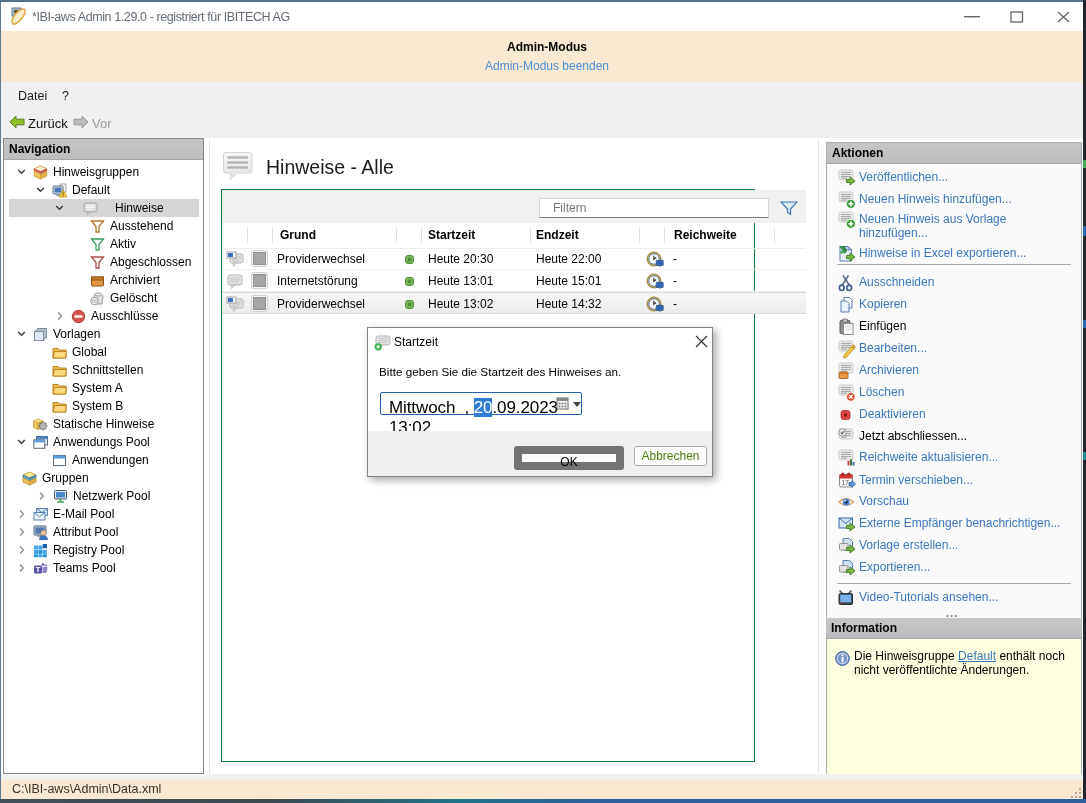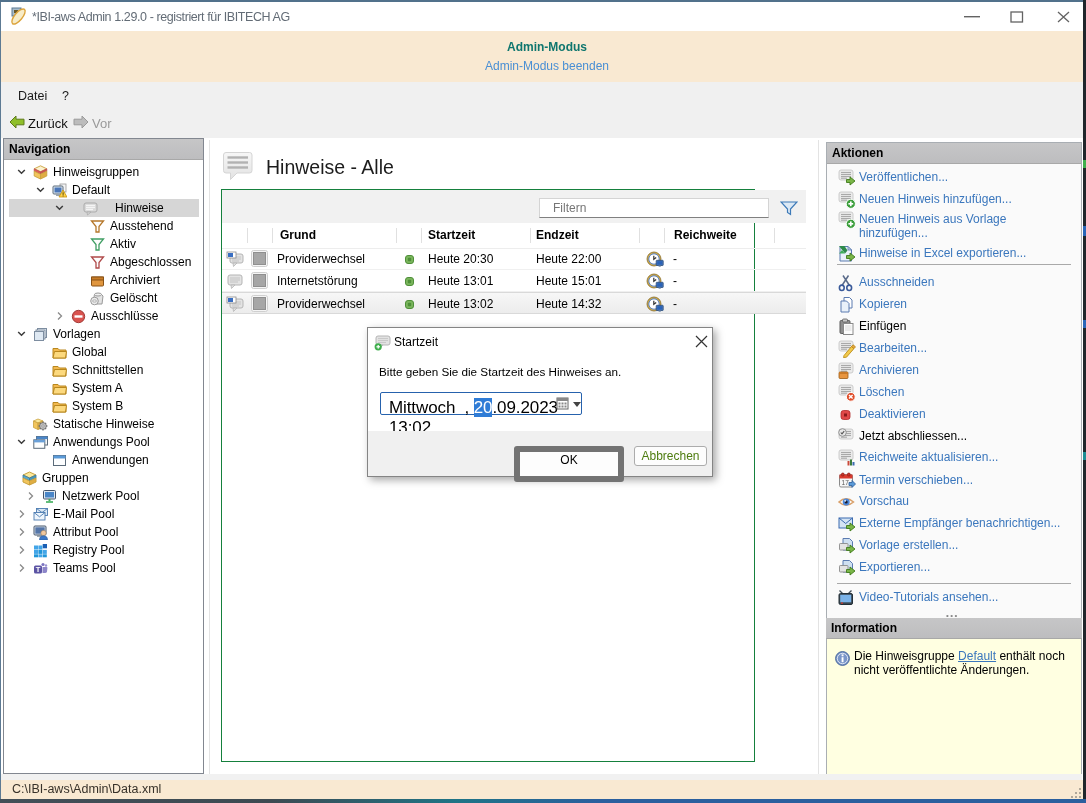--- a/index.html
+++ b/index.html
@@ -14,7 +14,7 @@
   #titlebar { position:absolute; left:1px; top:2px; width:1082px; height:29px; background:#fff; }
   #titletext { position:absolute; left:31px; top:8px; font-size:12.5px; letter-spacing:-0.4px; color:#636c76; }
   #banner { position:absolute; left:1px; top:31px; width:1082px; height:51px; background:#f9e9d2; text-align:center; padding-left:10px; }
-  #banner .b1 { margin-top:9px; font-size:12px; font-weight:bold; color:#0f766e; }
+  #banner .b1 { margin-top:9px; font-size:12px; font-weight:bold; color:#000000; }
   #banner .b2 { margin-top:5px; font-size:12px; color:#4a8fd4; }
   #menubar { position:absolute; left:1px; top:82px; width:1082px; height:26px; background:#f0f0f0; font-size:12.5px; color:#1a1a1a; }
   #toolbar { position:absolute; left:1px; top:108px; width:1082px; height:30px; background:#f0f0f0; }

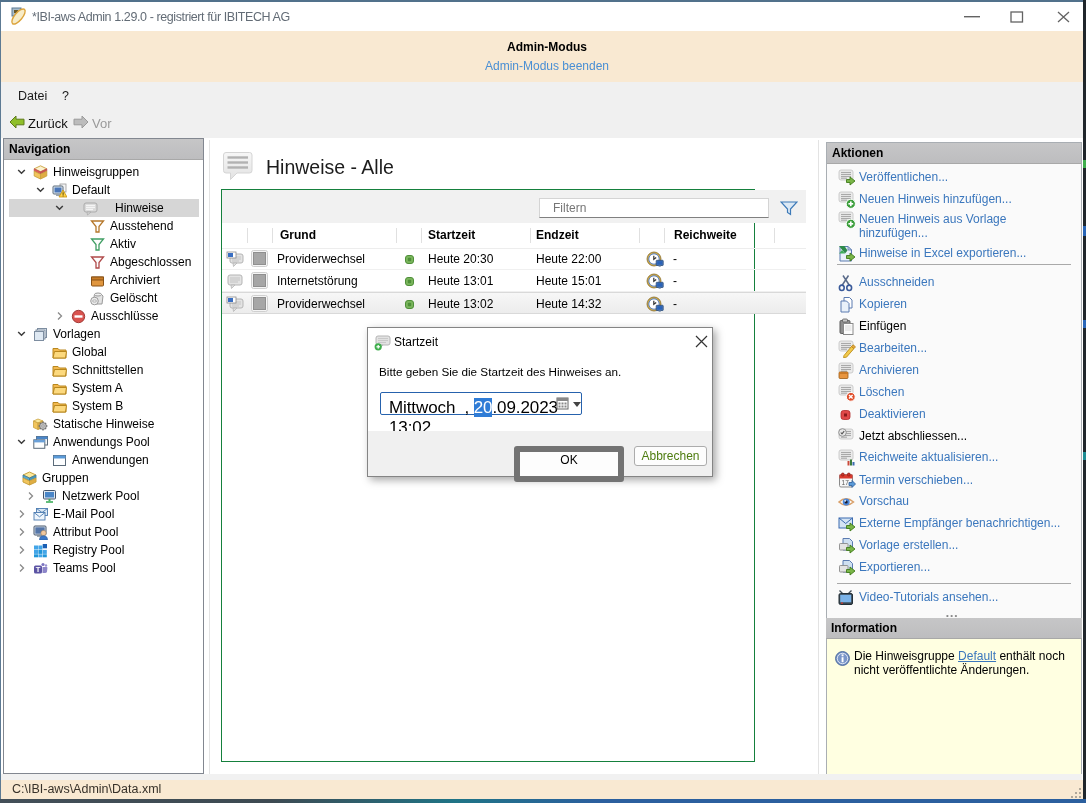--- a/index.html
+++ b/index.html
@@ -834,7 +834,7 @@
       </svg>
   </div>
   <div class="abs" style="left:0; top:103px; width:344px; height:45px; background:#f0f0f0;"></div>
-  <div class="abs" style="left:146px; top:118px; width:110px; height:36px; background:#fdfdfd; border:6px solid #737373; border-radius:3px; font-size:12px; text-align:center; line-height:16px; color:#000;">OK</div>
+  <div class="abs" style="left:146px; top:118px; width:110px; height:24px; background:#fdfdfd; border:8px solid #737373; border-radius:3px; font-size:12px; text-align:center; line-height:16px; color:#000;">OK</div>
   <div class="abs" style="left:266px; top:118px; width:73px; height:20px; background:#fdfdfd; border:1px solid #acacac; border-radius:3px; font-size:12px; text-align:center; line-height:18px; color:#4d7c0f;">Abbrechen</div>
 </div>
 

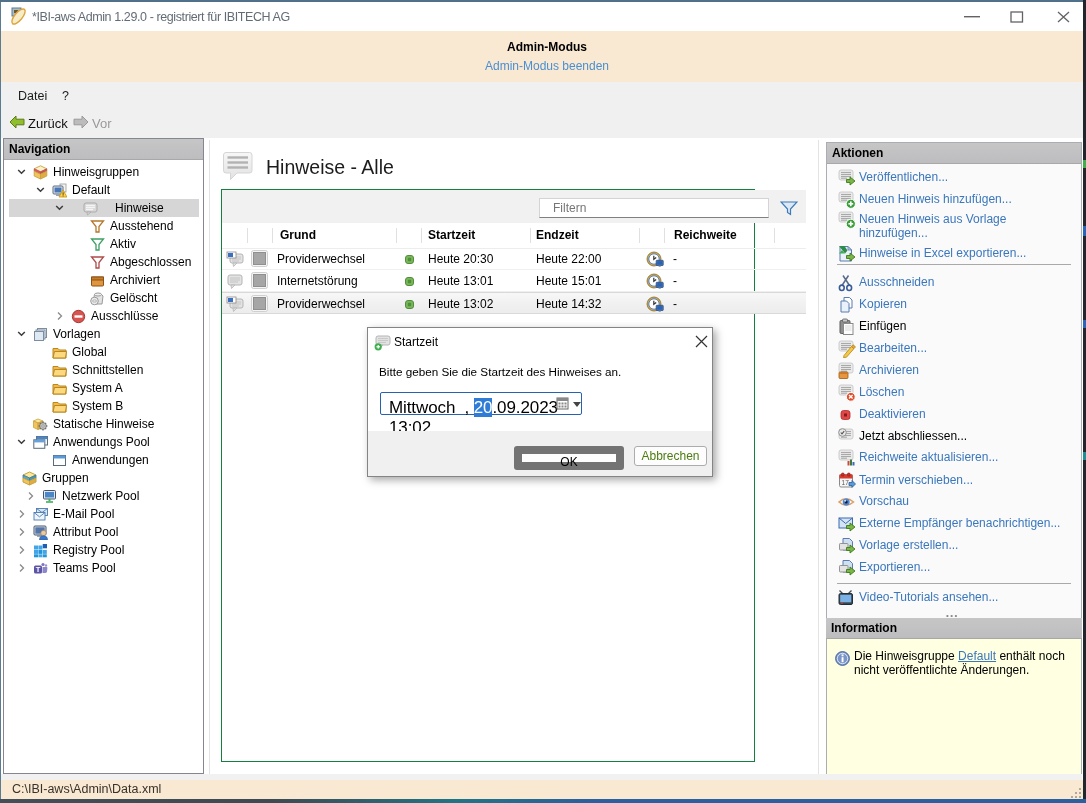--- a/index.html
+++ b/index.html
@@ -293,7 +293,7 @@
         </svg>
         <span>Gruppen</span>
       </div>
-<div class="trow" style="top:348px; padding-left:20px;">
+<div class="trow" style="top:348px; padding-left:11px;margin-left:20px;">
         <svg class="chev" width="17" height="13" viewBox="0 0 17 13">
           <path d="M4,2.5 L7.5,6 L4,9.5" fill="none" stroke="#8a8a8a" stroke-width="1.3"></path>
         </svg>

